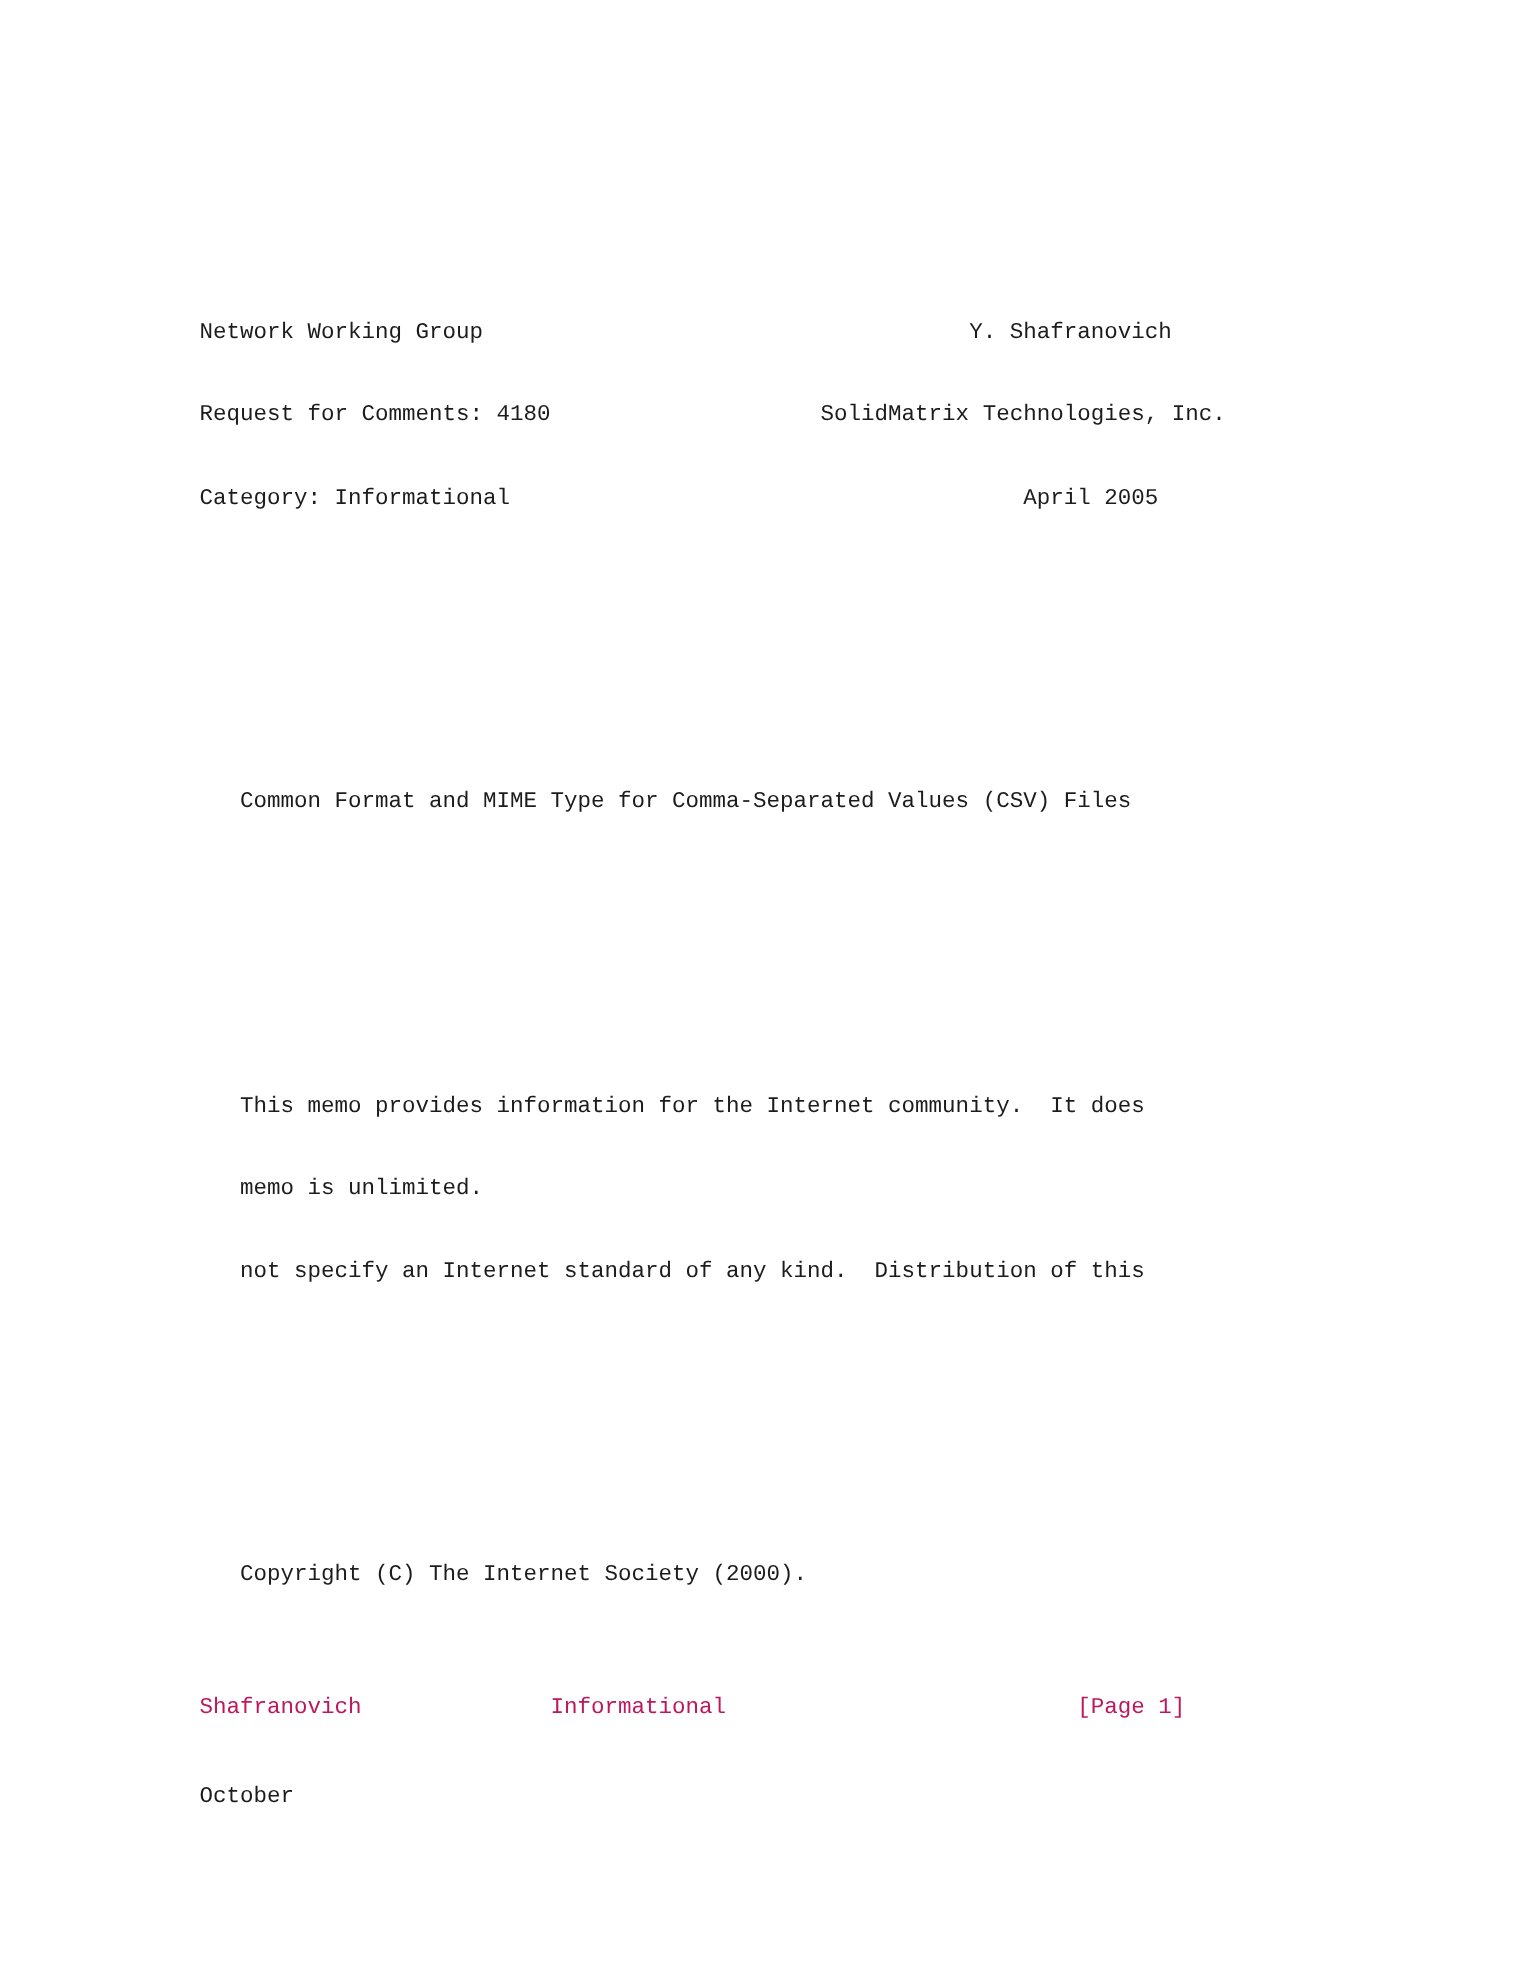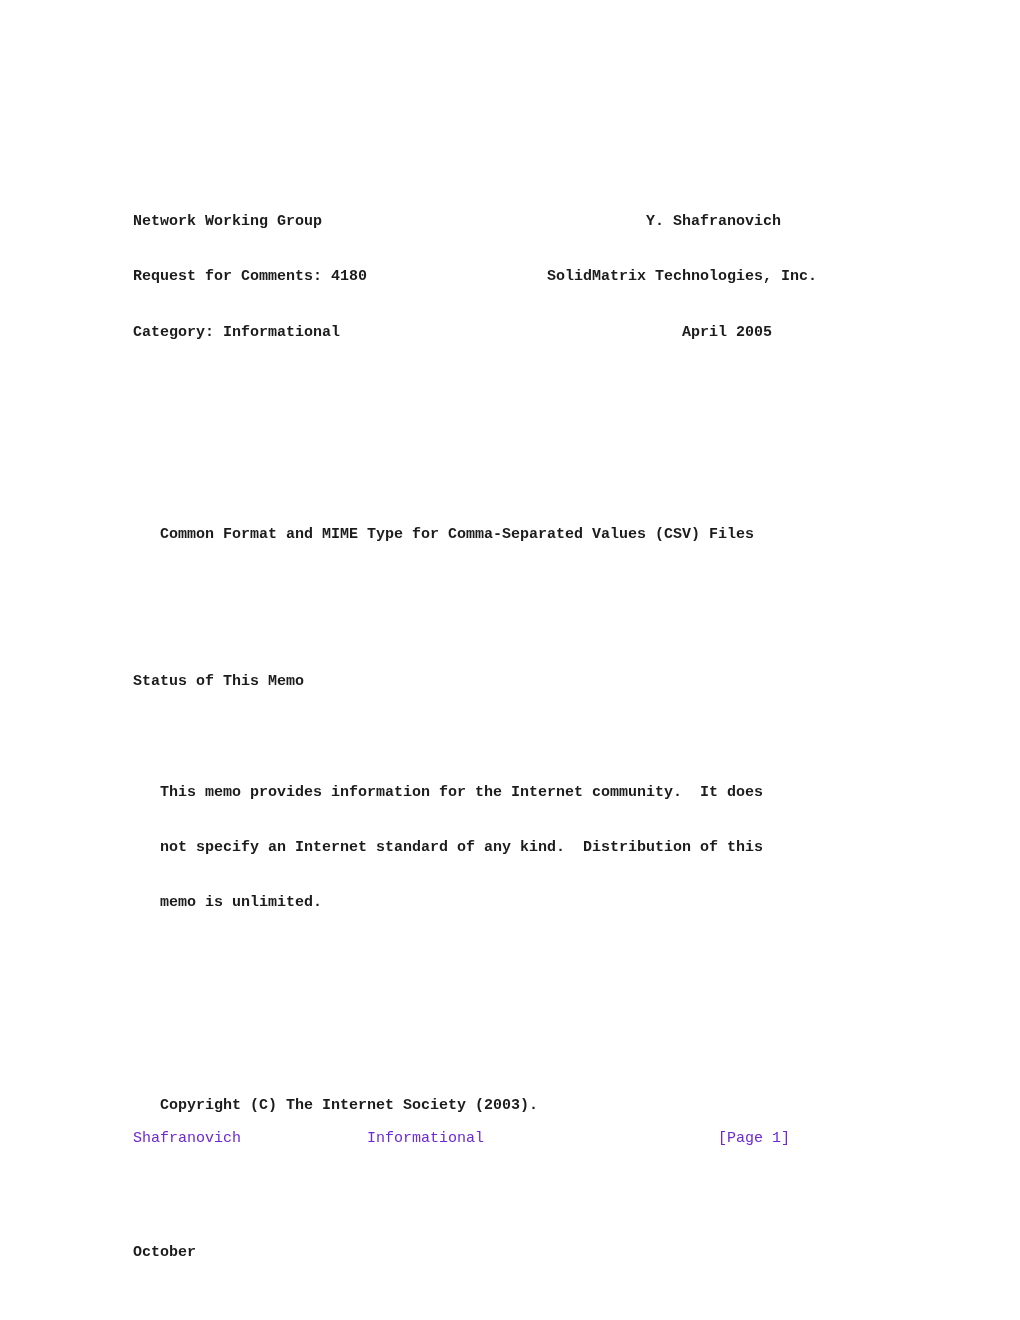--- a/index.html
+++ b/index.html
@@ -32,7 +32,6 @@
   #page .line {
     white-space: pre;
     min-height: 18.4px;
-    font-weight: bold;
   }
 
   

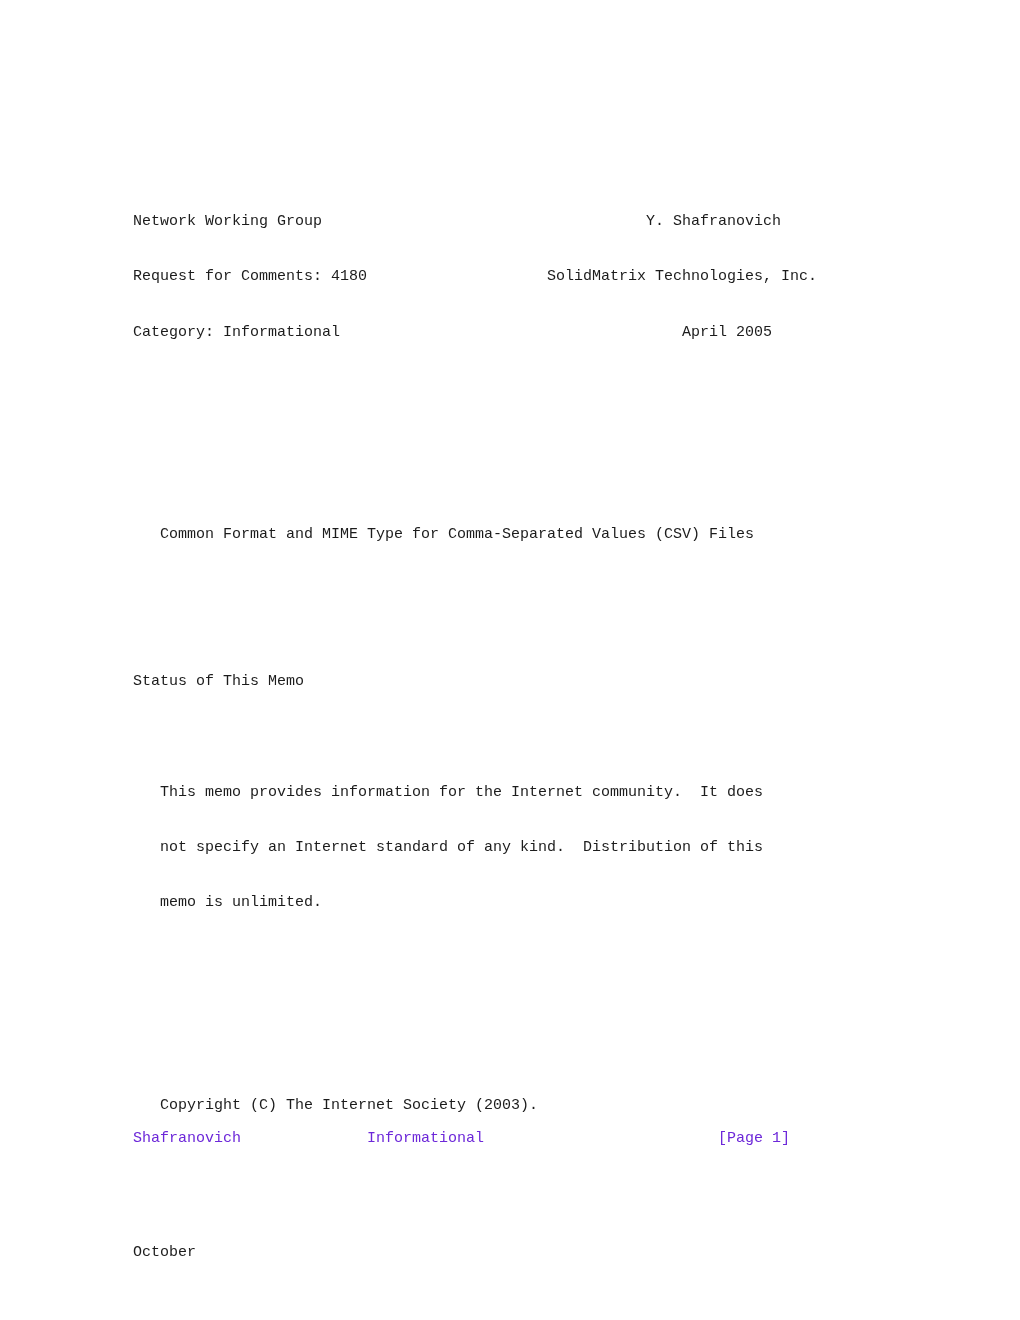--- a/index.html
+++ b/index.html
@@ -67,7 +67,6 @@
 
   <div class="blank"></div>
 
-  <div class="line">Status of This Memo</div>
   <div class="blank"></div>
   <div class="line">   This memo provides information for the Internet community.  It does</div>
   <div class="line">   not specify an Internet standard of any kind.  Distribution of this</div>

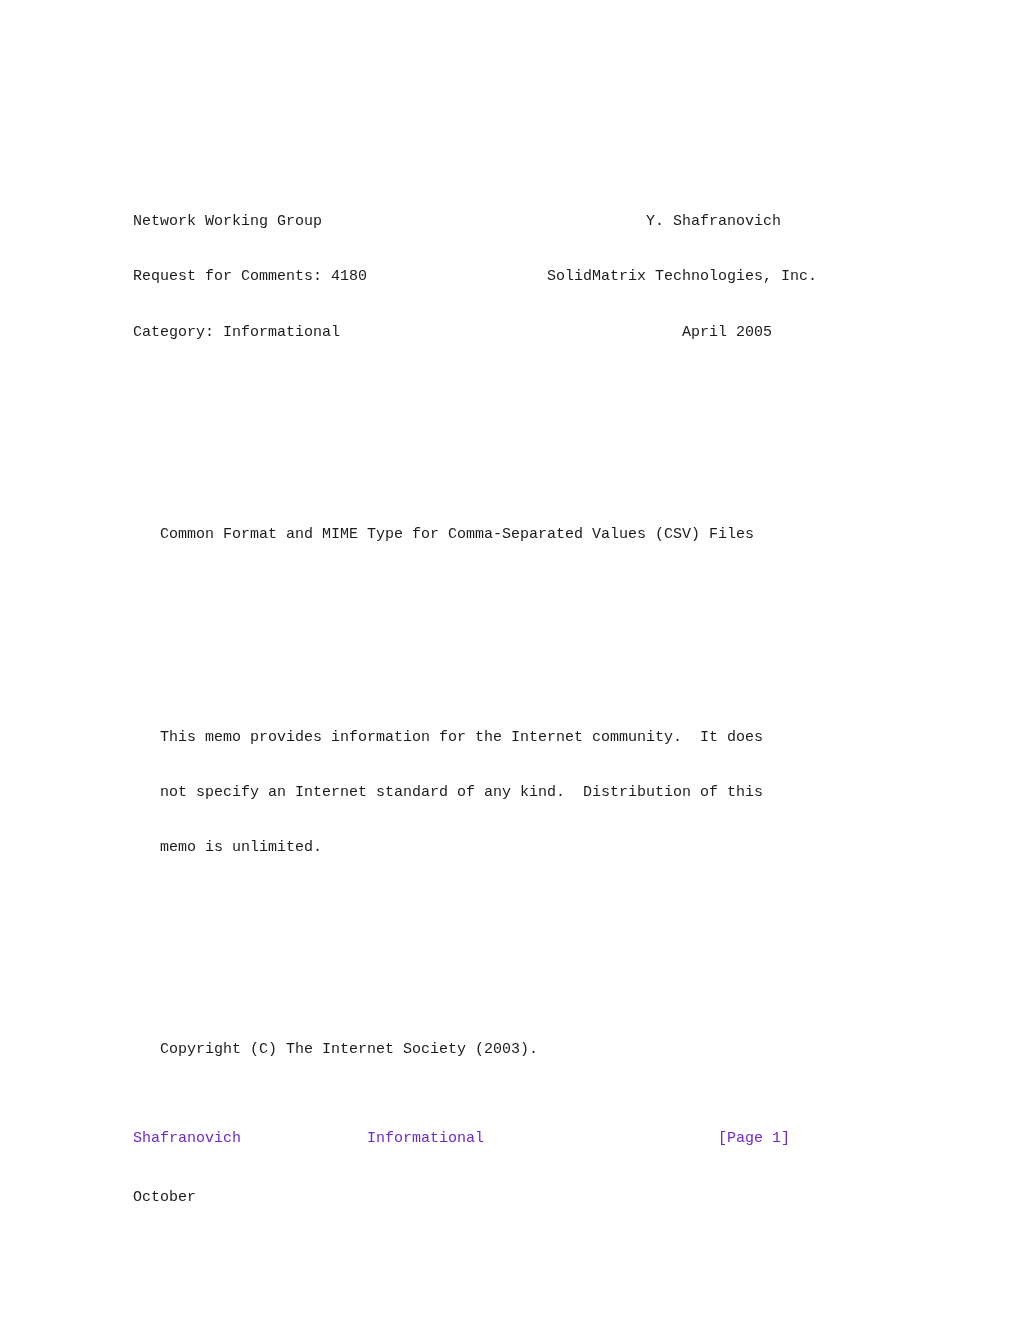--- a/index.html
+++ b/index.html
@@ -69,8 +69,8 @@
 
   <div class="blank"></div>
   <div class="line">   This memo provides information for the Internet community.  It does</div>
+  <div class="line">   memo is unlimited.</div>
   <div class="line">   not specify an Internet standard of any kind.  Distribution of this</div>
-  <div class="line">   memo is unlimited.</div>
 
   <div class="blank"></div>
 

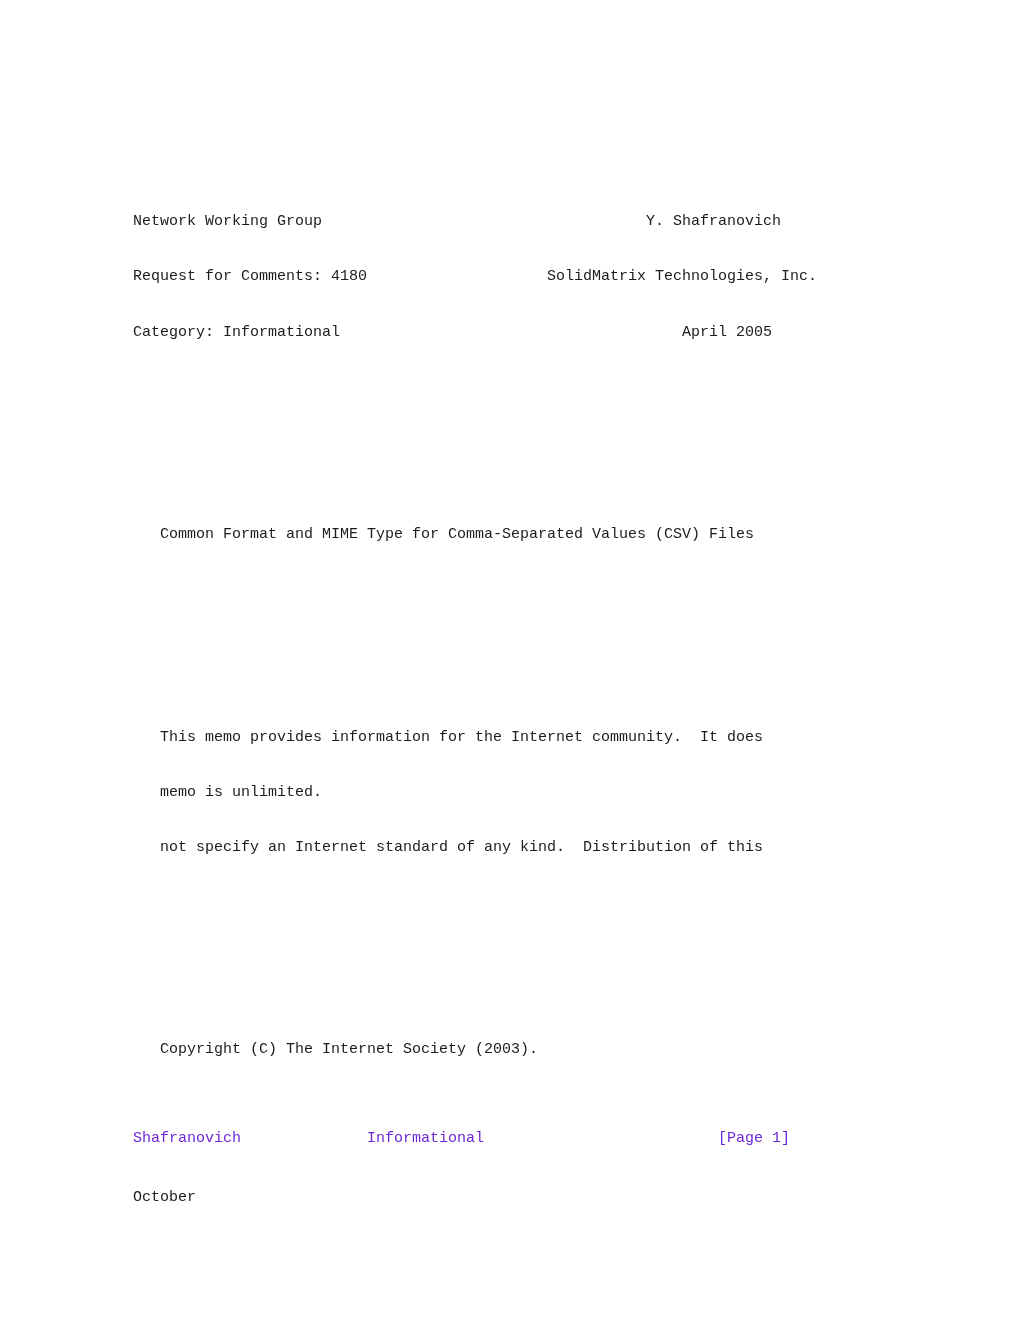--- a/index.html
+++ b/index.html
@@ -75,7 +75,7 @@
   <div class="blank"></div>
 
   <div class="blank"></div>
-  <div class="line">   Copyright (C) The Internet Society (2003).</div>
+  <div class="line">   Copyright (C) The Internet Society (2000).</div>
 
   <div class="blank"></div>
 

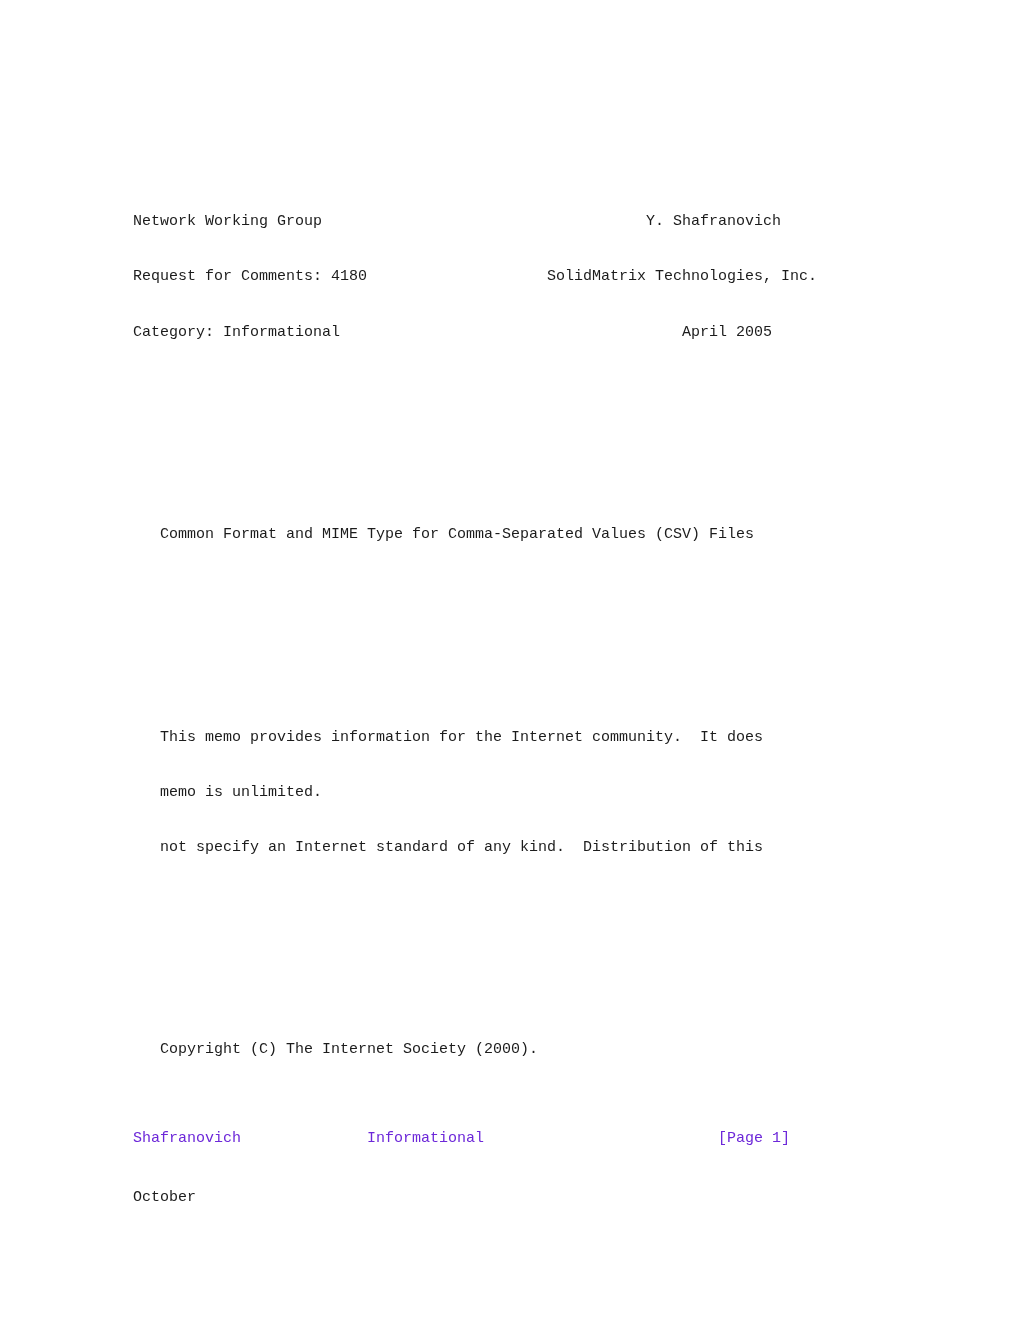--- a/index.html
+++ b/index.html
@@ -46,7 +46,7 @@
     width: 720px;
     font-size: 15px;
     line-height: 18.4px;
-    color: #6d28d9;
+    color: #be185d;
     white-space: pre;
     font-family: "Liberation Mono", "DejaVu Sans Mono", monospace;
   }

